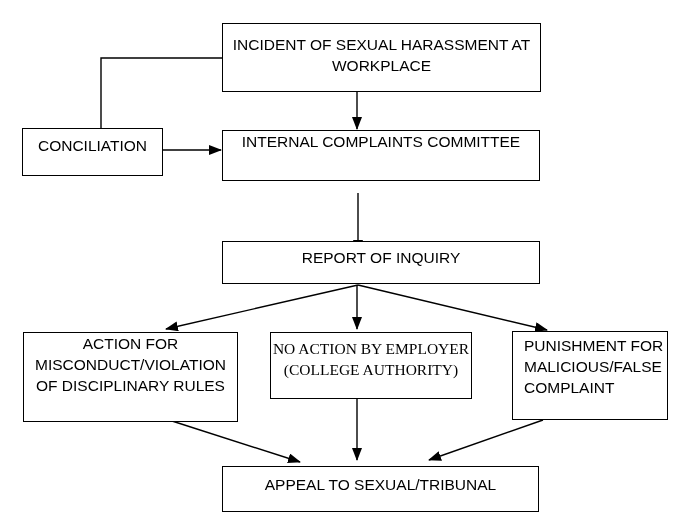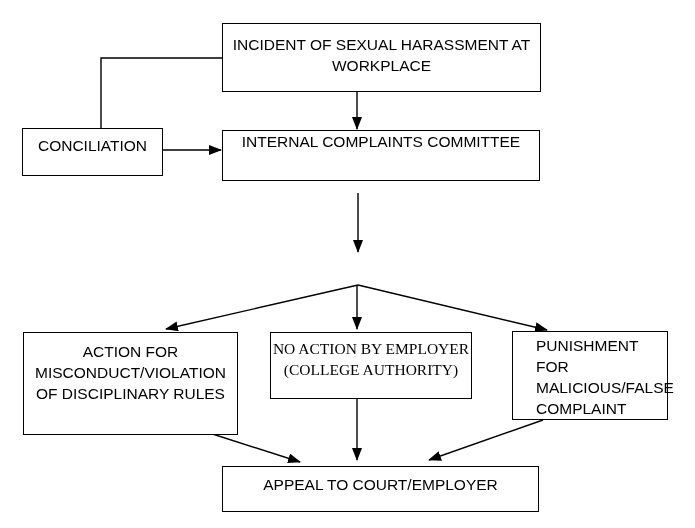--- a/index.html
+++ b/index.html
@@ -78,6 +78,7 @@
 
   <div class="node" id="node-icc">INTERNAL COMPLAINTS COMMITTEE</div>
 
+  <div class="node" id="node-report">REPORT OF INQUIRY</div>
 
   <div class="node" id="node-action">ACTION FOR
 MISCONDUCT/VIOLATION

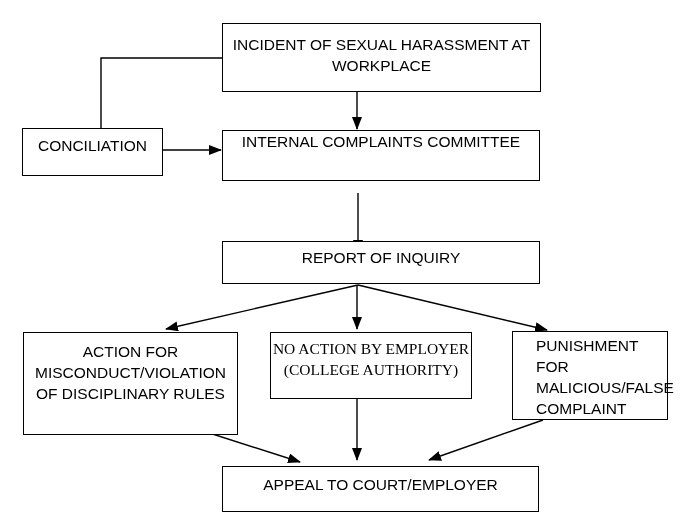--- a/index.html
+++ b/index.html
@@ -42,7 +42,7 @@
   #node-conciliation{left:22px; top:128px;width:141px;height:48px;padding-top:6px;}
   #node-icc         {left:222px;top:130px;width:318px;height:51px;padding-top:0;}
   #node-report      {left:222px;top:241px;width:318px;height:43px;padding-top:5px;}
-  #node-action      {left:23px; top:332px;width:215px;height:103px;padding-top:8px;}
+  #node-action      {left:23px; top:332px;width:215px;height:90px;}
   #node-no-action   {left:270px;top:332px;width:202px;height:67px;padding-top:5px;font-family:Liberation Serif, serif;}
   #node-punishment  {left:512px;top:331px;width:156px;height:89px;padding-top:3px;padding-left:23px;}
   #node-appeal      {left:222px;top:466px;width:317px;height:46px;padding-top:7px;}

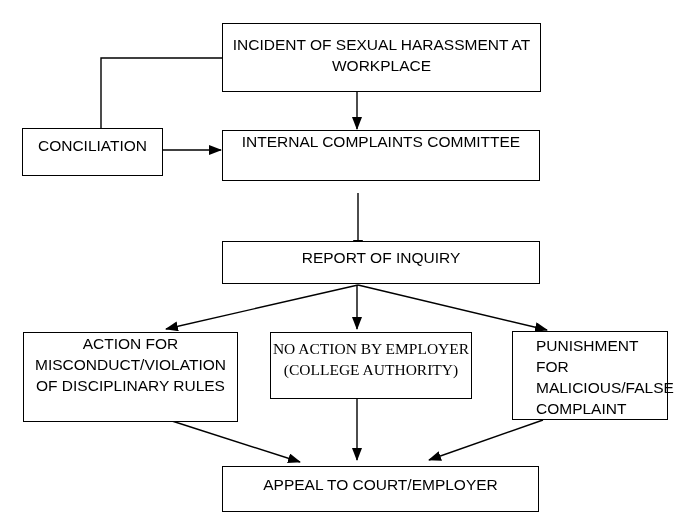--- a/index.html
+++ b/index.html
@@ -44,7 +44,7 @@
   #node-report      {left:222px;top:241px;width:318px;height:43px;padding-top:5px;}
   #node-action      {left:23px; top:332px;width:215px;height:90px;}
   #node-no-action   {left:270px;top:332px;width:202px;height:67px;padding-top:5px;font-family:Liberation Serif, serif;}
-  #node-punishment  {left:512px;top:331px;width:156px;height:89px;padding-top:3px;padding-left:23px;}
+  #node-punishment  {left:512px;top:331px;width:156px;height:89px;padding-top:3px;padding-left:11px;}
   #node-appeal      {left:222px;top:466px;width:317px;height:46px;padding-top:7px;}
 </style>
 </head>

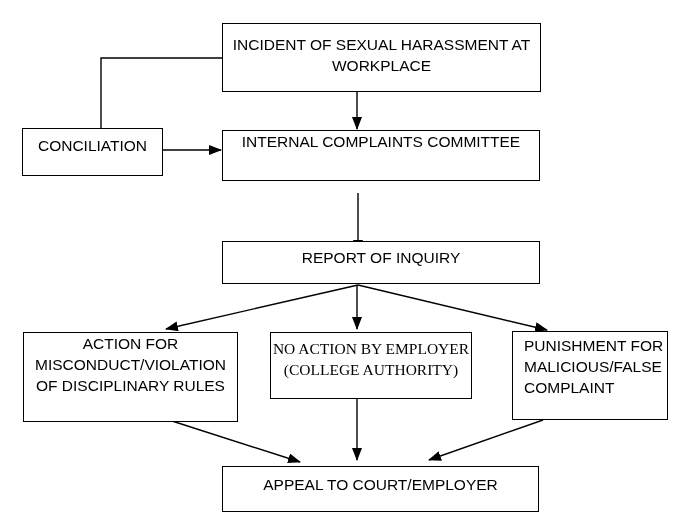--- a/index.html
+++ b/index.html
@@ -91,7 +91,7 @@
 MALICIOUS/FALSE
 COMPLAINT</div>
 
-  <div class="node" id="node-appeal">APPEAL TO COURT/EMPLOYER</div>
+  <div class="node" id="node-appeal">APPEAL TO SEXUAL/TRIBUNAL</div>
 
 </div>
 

